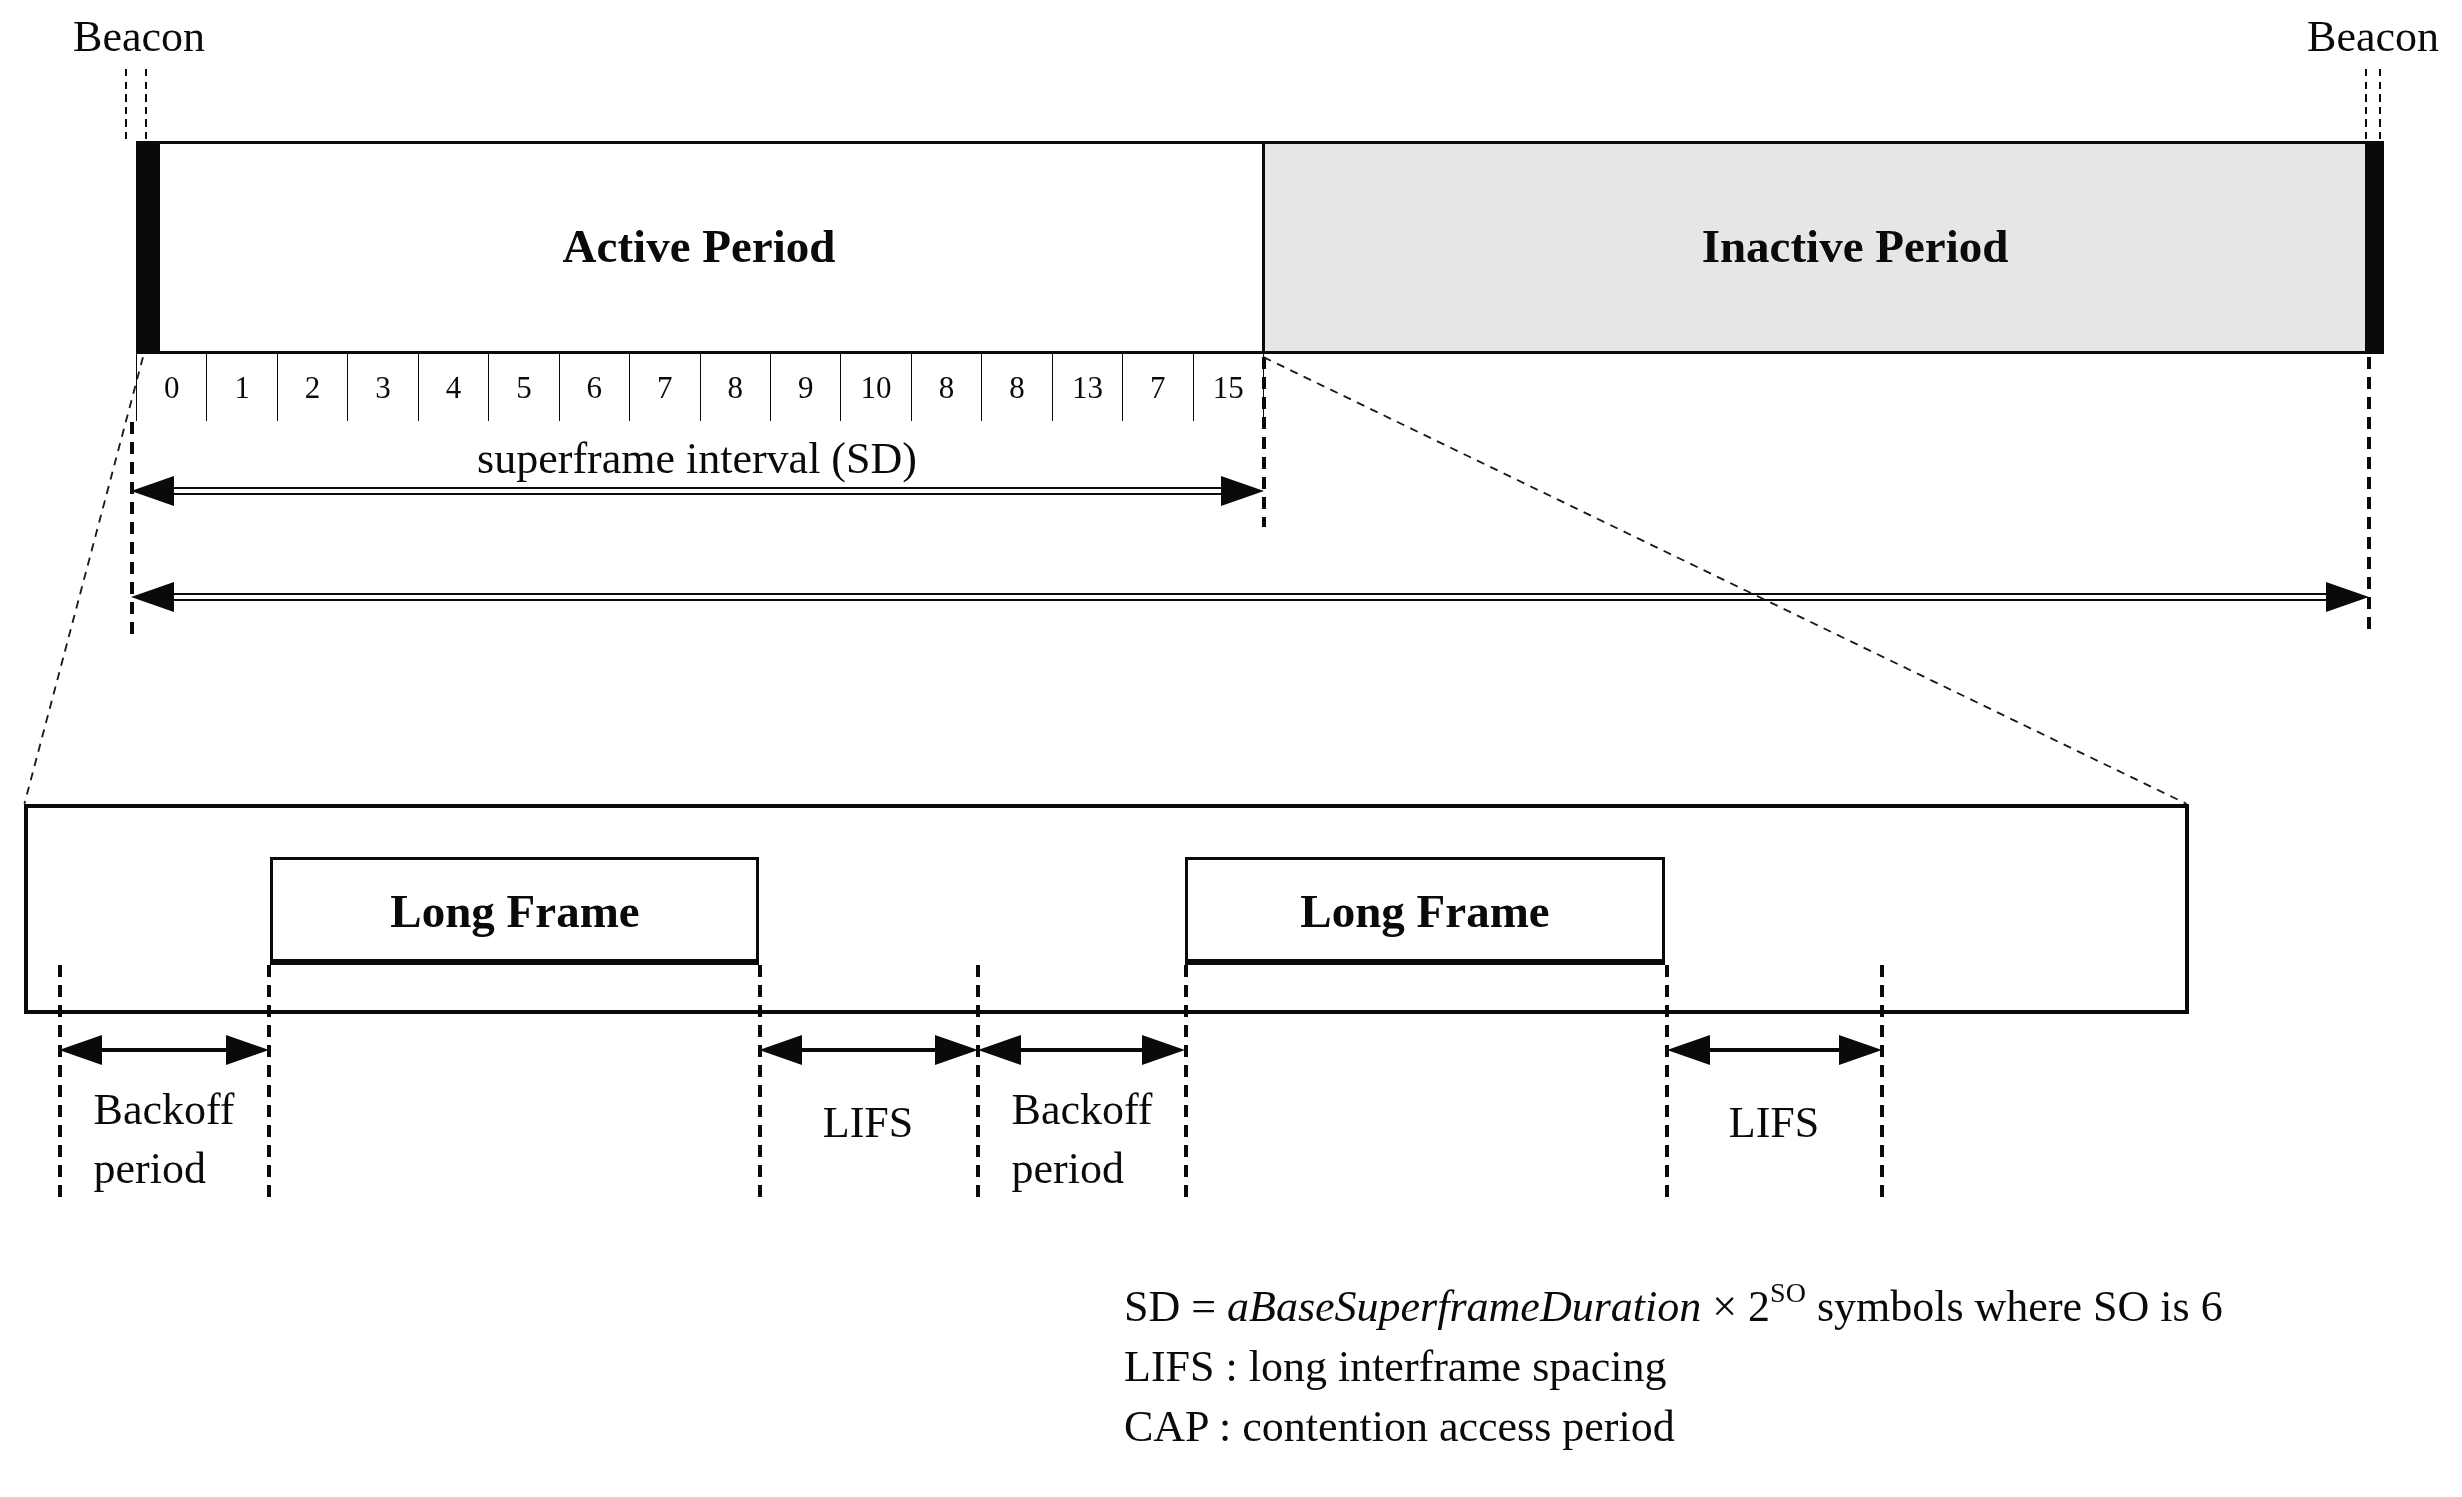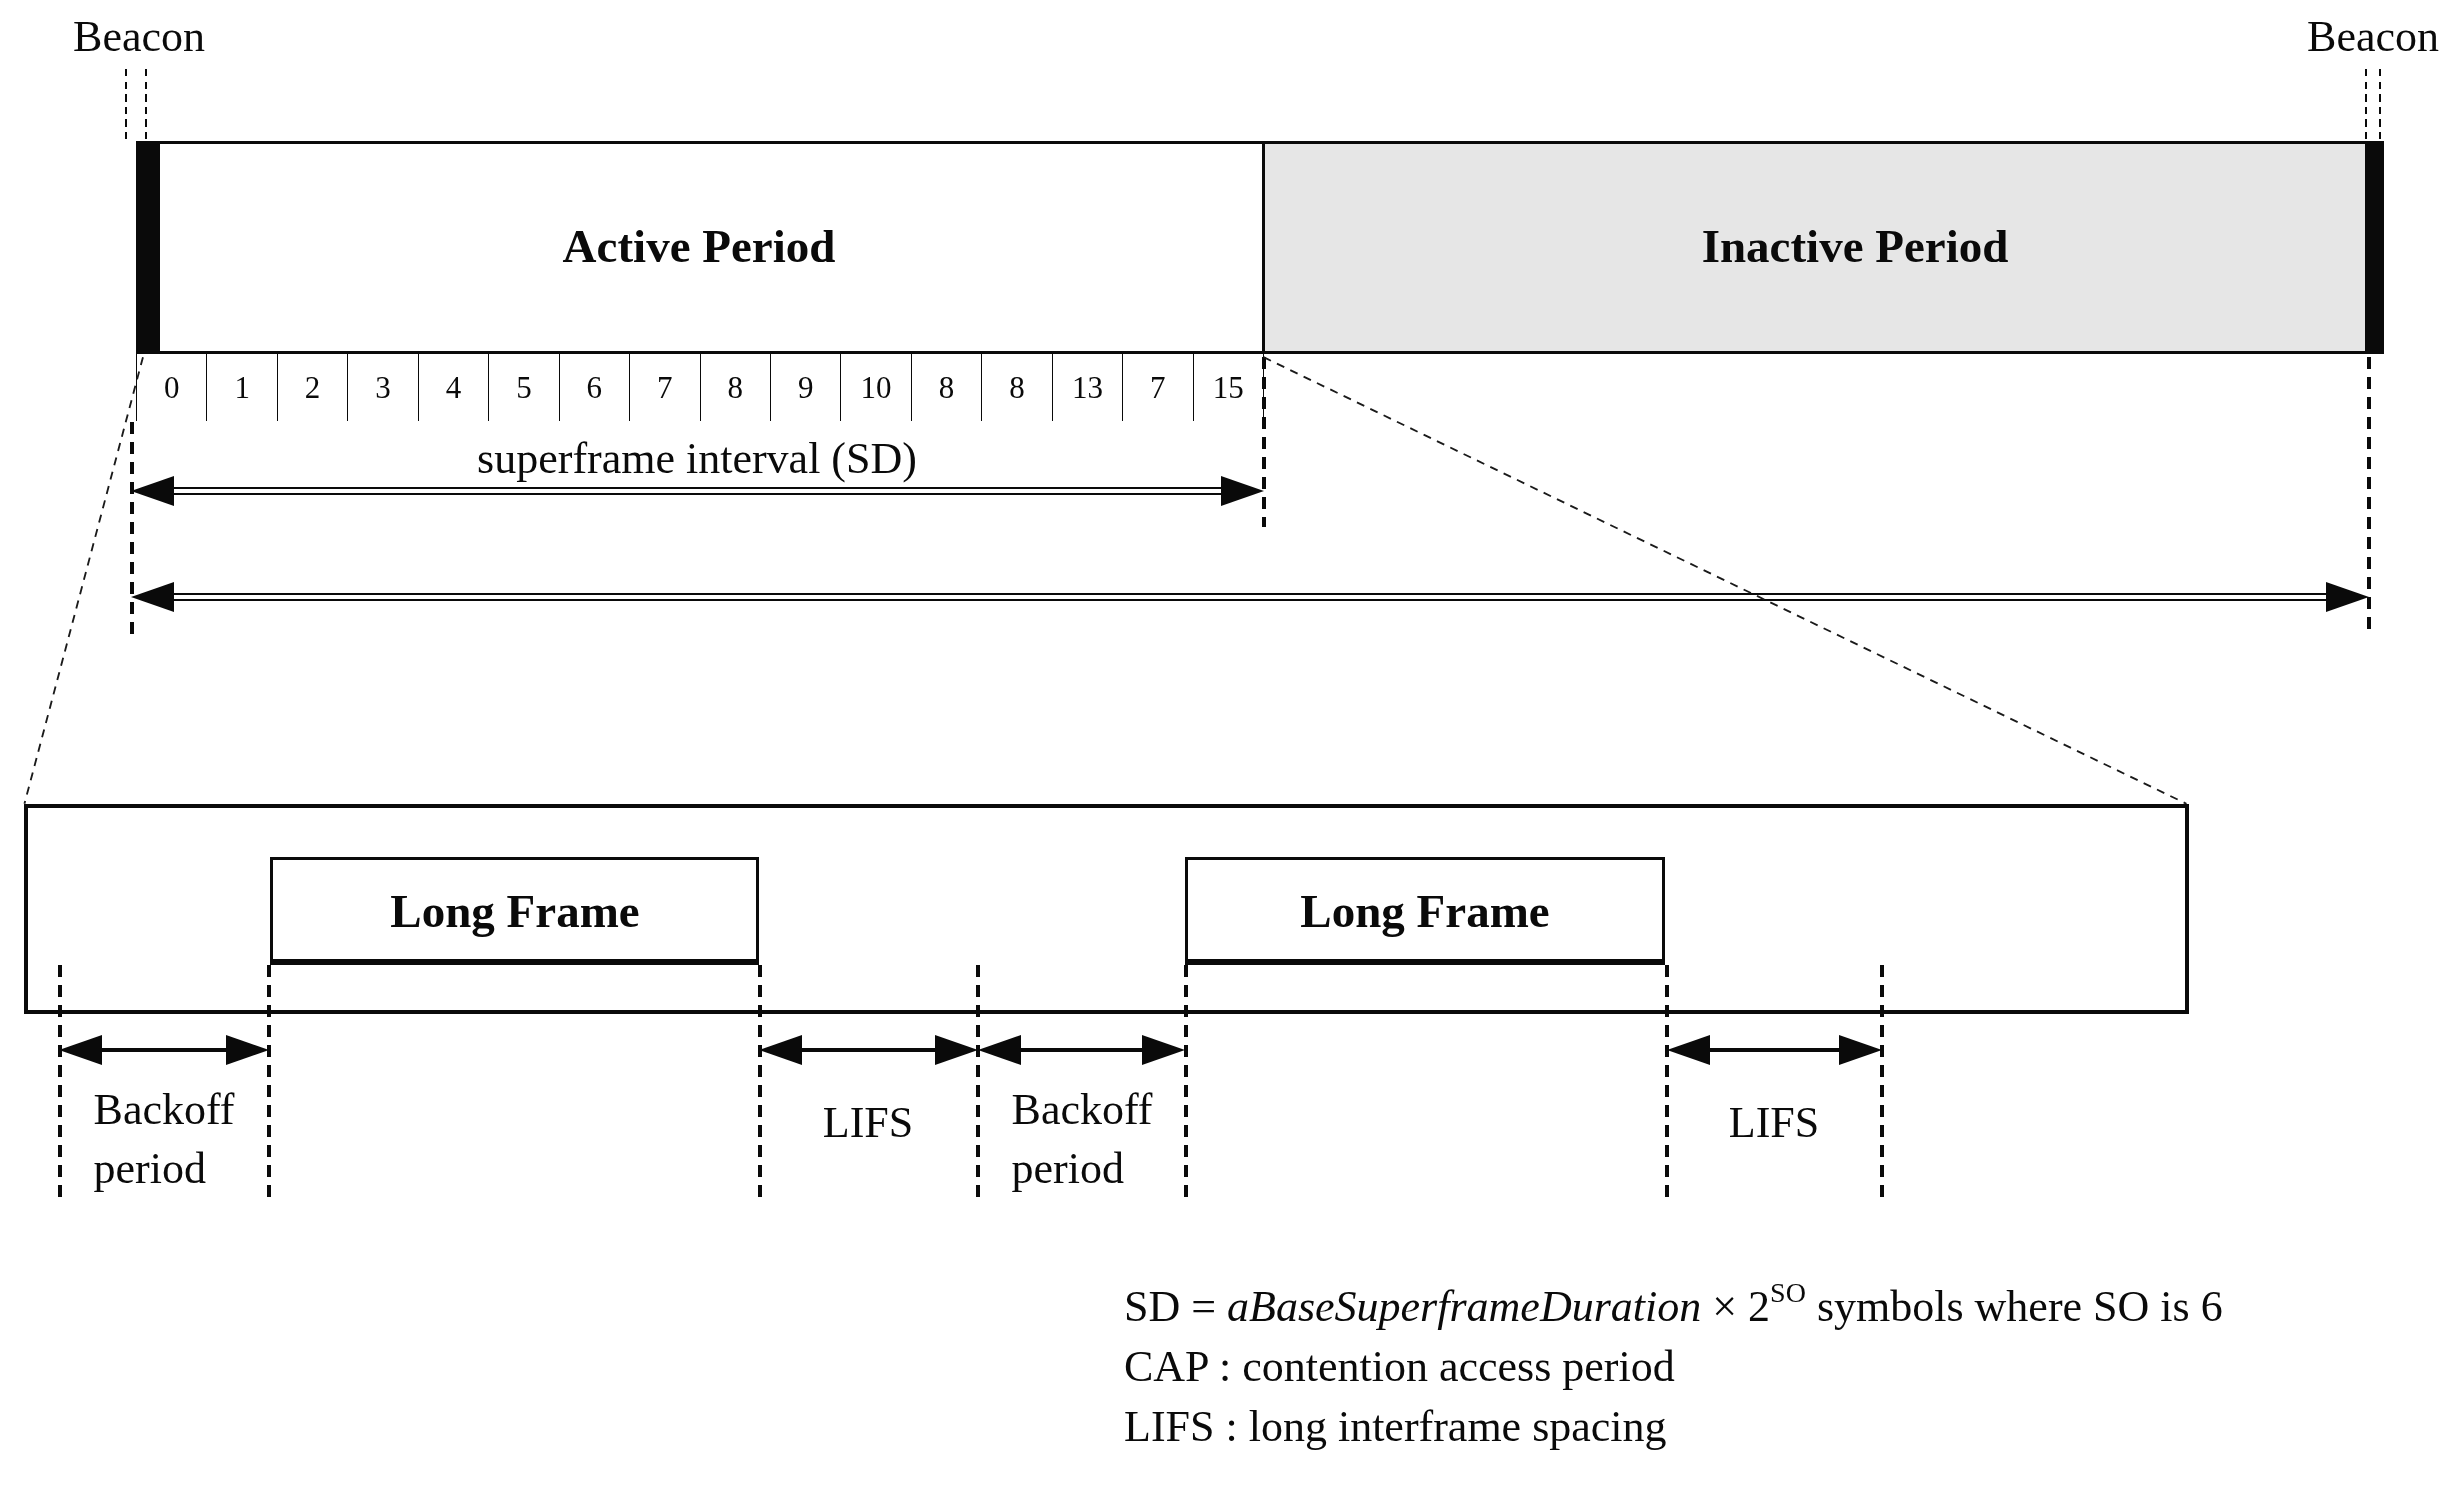--- a/index.html
+++ b/index.html
@@ -142,8 +142,8 @@
 
   <div class="legend" style="left:1124px;top:1241px;margin-top:36px;">
     <div><span>SD = </span><span class="var">aBaseSuperframeDuration</span><span> × 2</span><sup>SO</sup><span> symbols where SO is 6</span></div>
+    <div>LIFS : long interframe spacing</div>
     <div>CAP : contention access period</div>
-    <div>LIFS : long interframe spacing</div>
   </div>
 
 </div>

